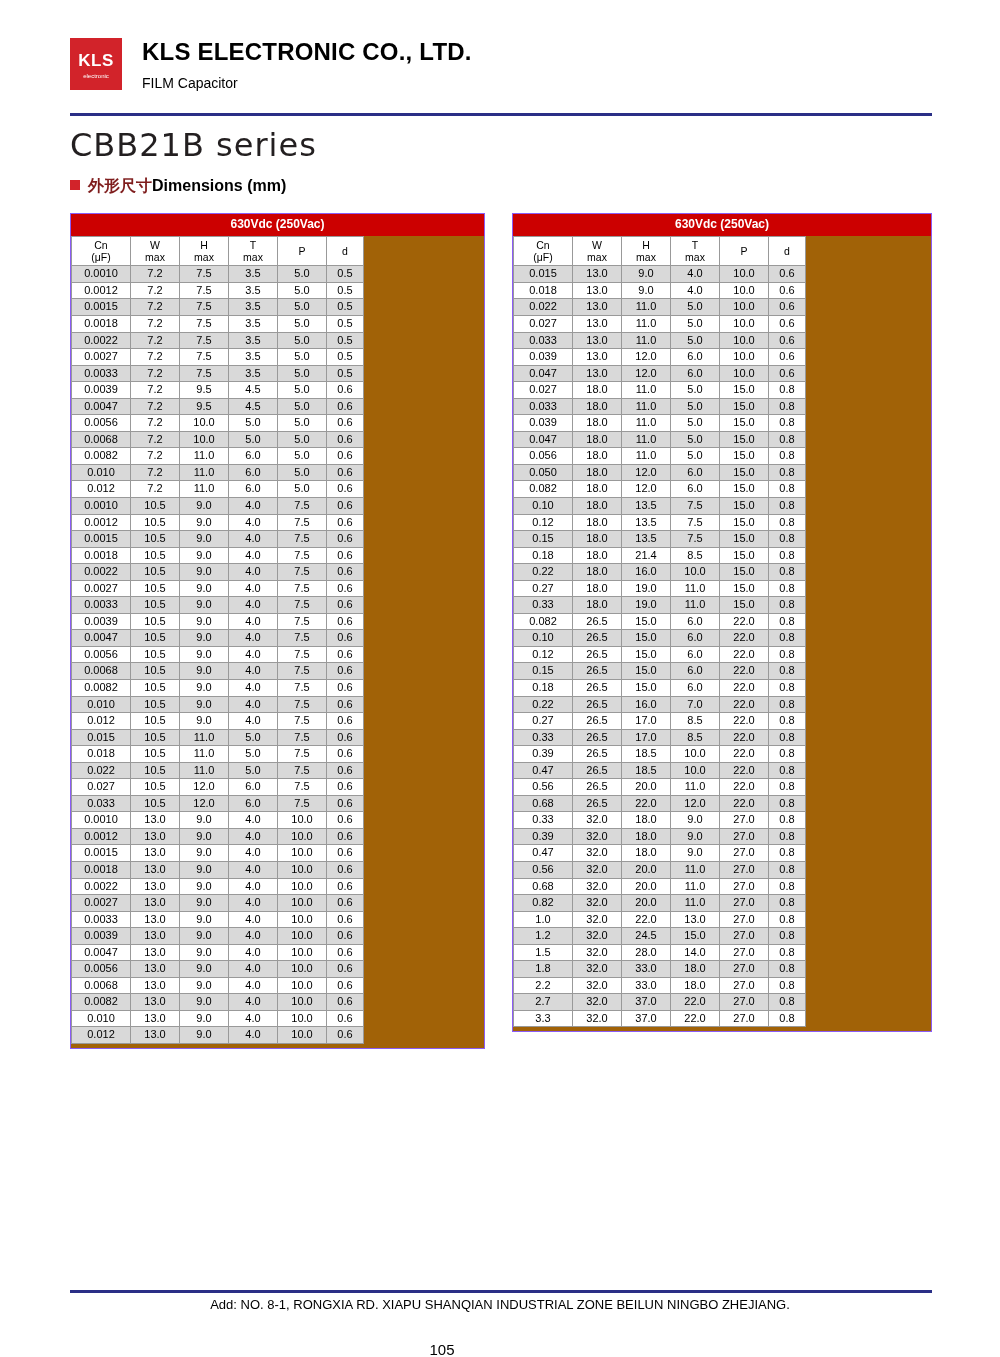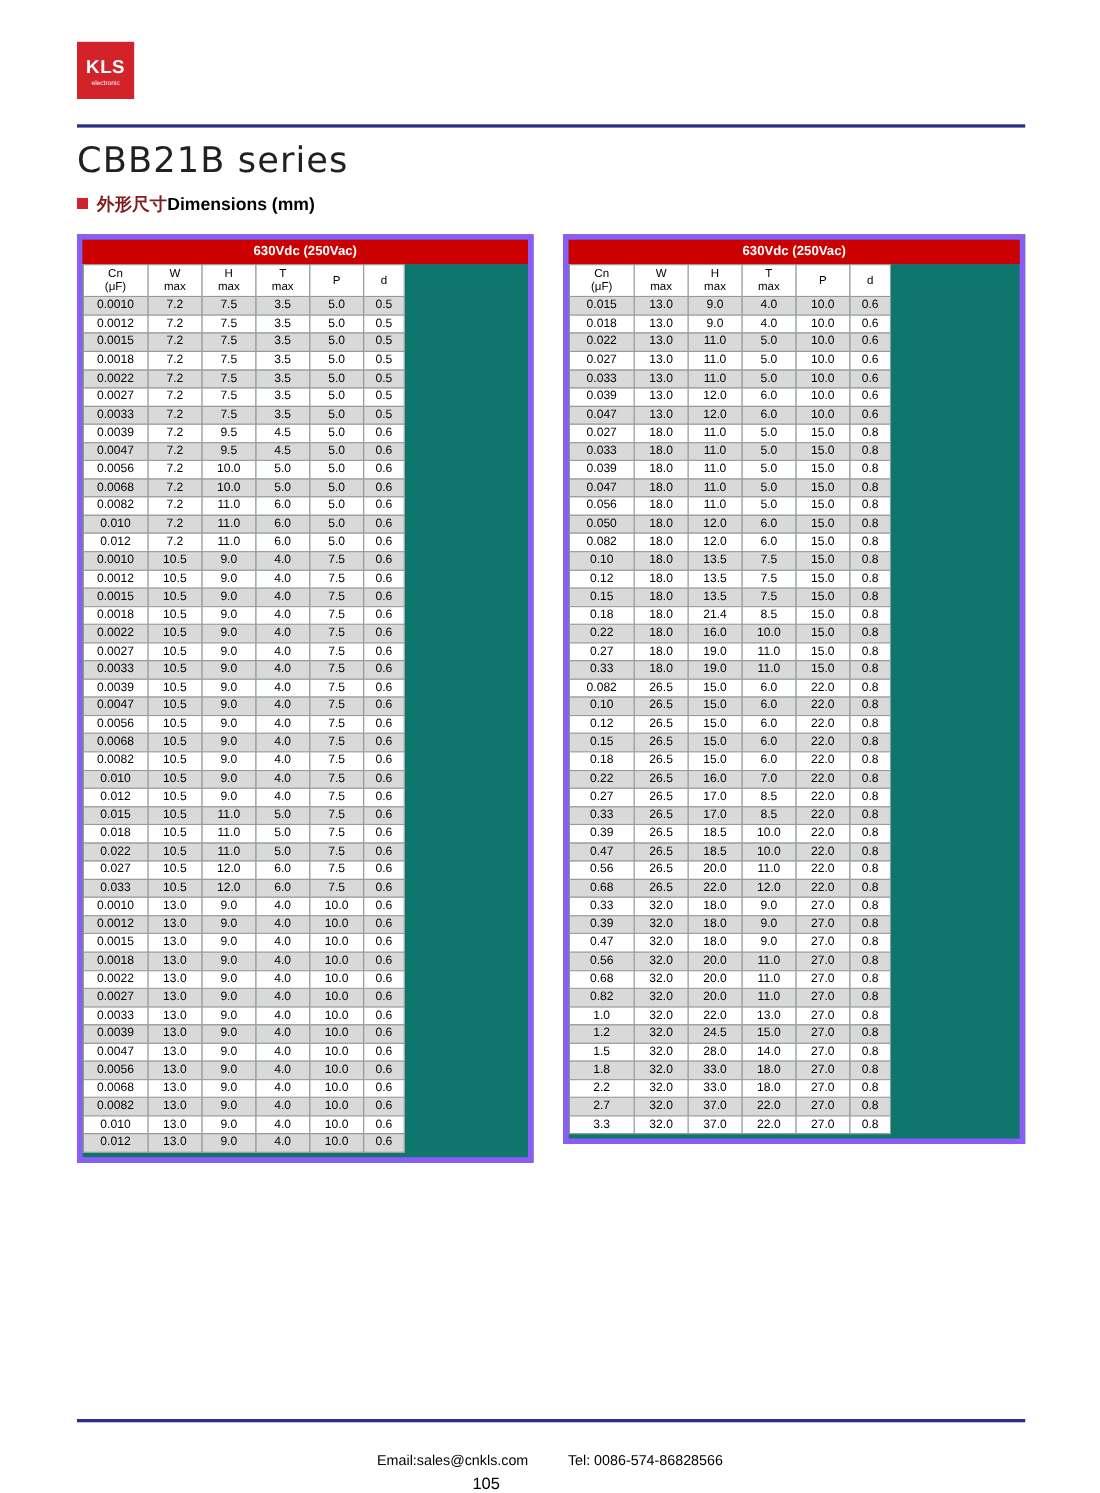--- a/index.html
+++ b/index.html
@@ -214,6 +214,10 @@
       <div class="logo-main">KLS</div>
       <div class="logo-sub">electronic</div>
     </div>
+    <div class="header-text">
+      <div class="company-name">KLS ELECTRONIC CO., LTD.</div>
+      <div class="company-sub">FILM Capacitor</div>
+    </div>
   </div>
   <div class="header-rule"></div>
 

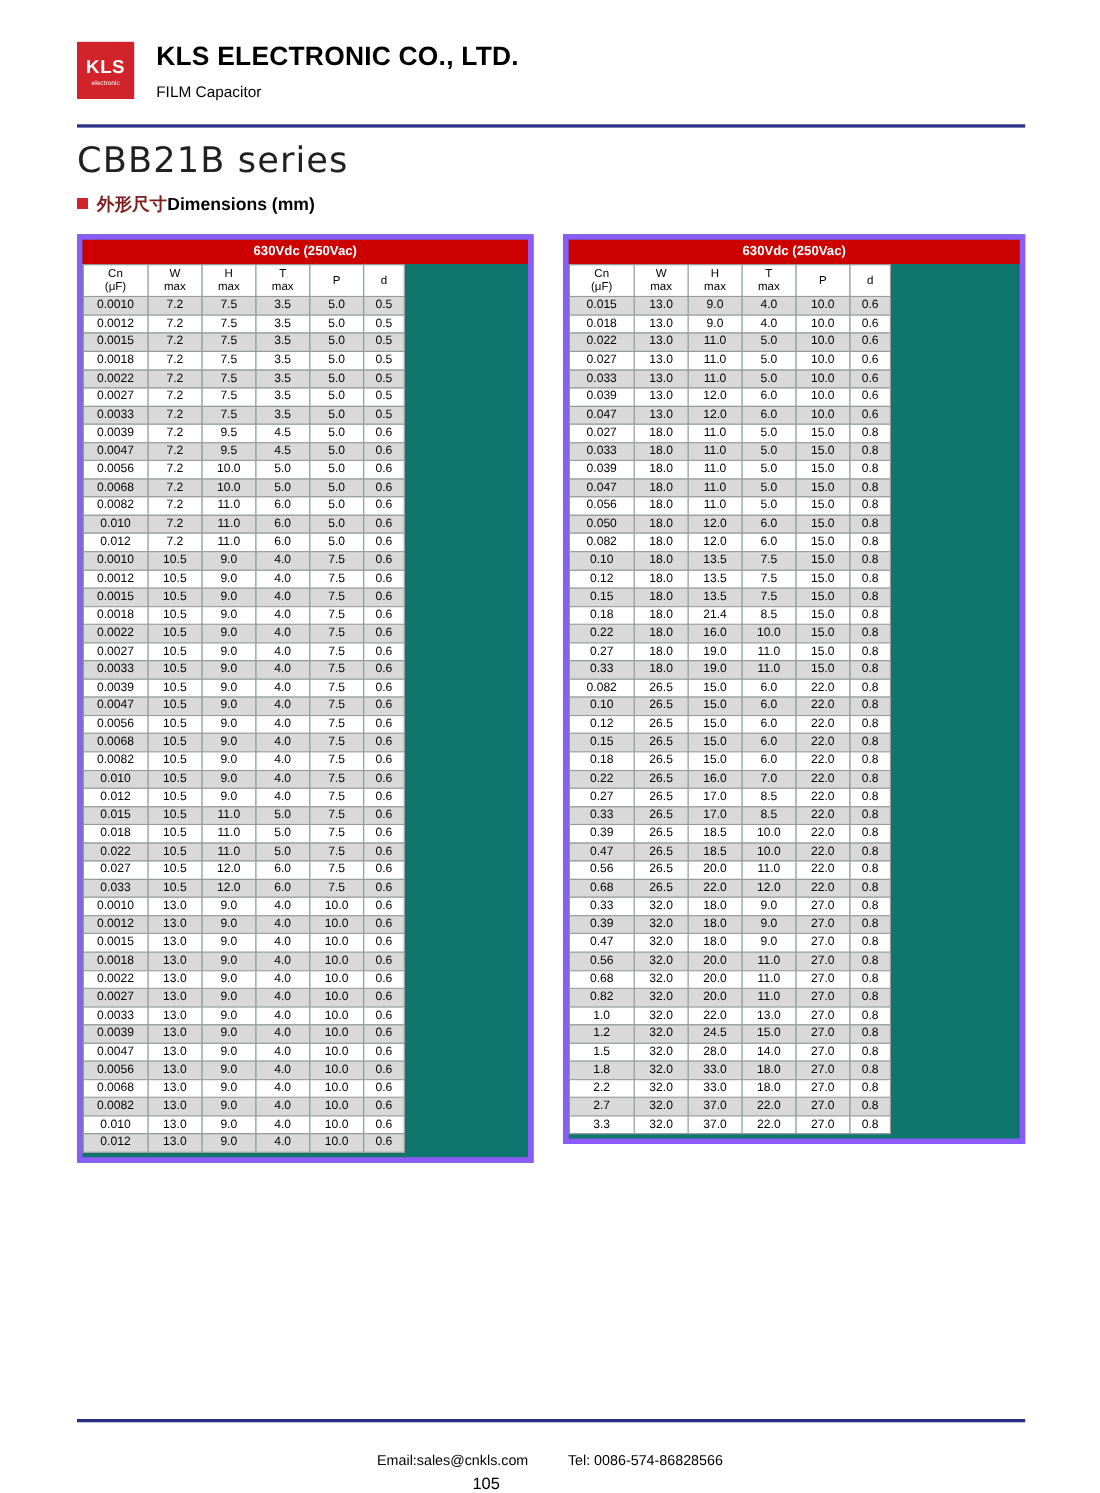--- a/index.html
+++ b/index.html
@@ -112,8 +112,8 @@
   
   .tbl-wrap {
     position: absolute;
-    border: 5px solid #8b5cf6;
-    background: #0f766e;
+    border: 1px solid #8b5cf6;
+    background: #a16207;
     box-sizing: border-box;
   }
   #table-left-wrap { left: 70px;  top: 213px; width: 415px; }

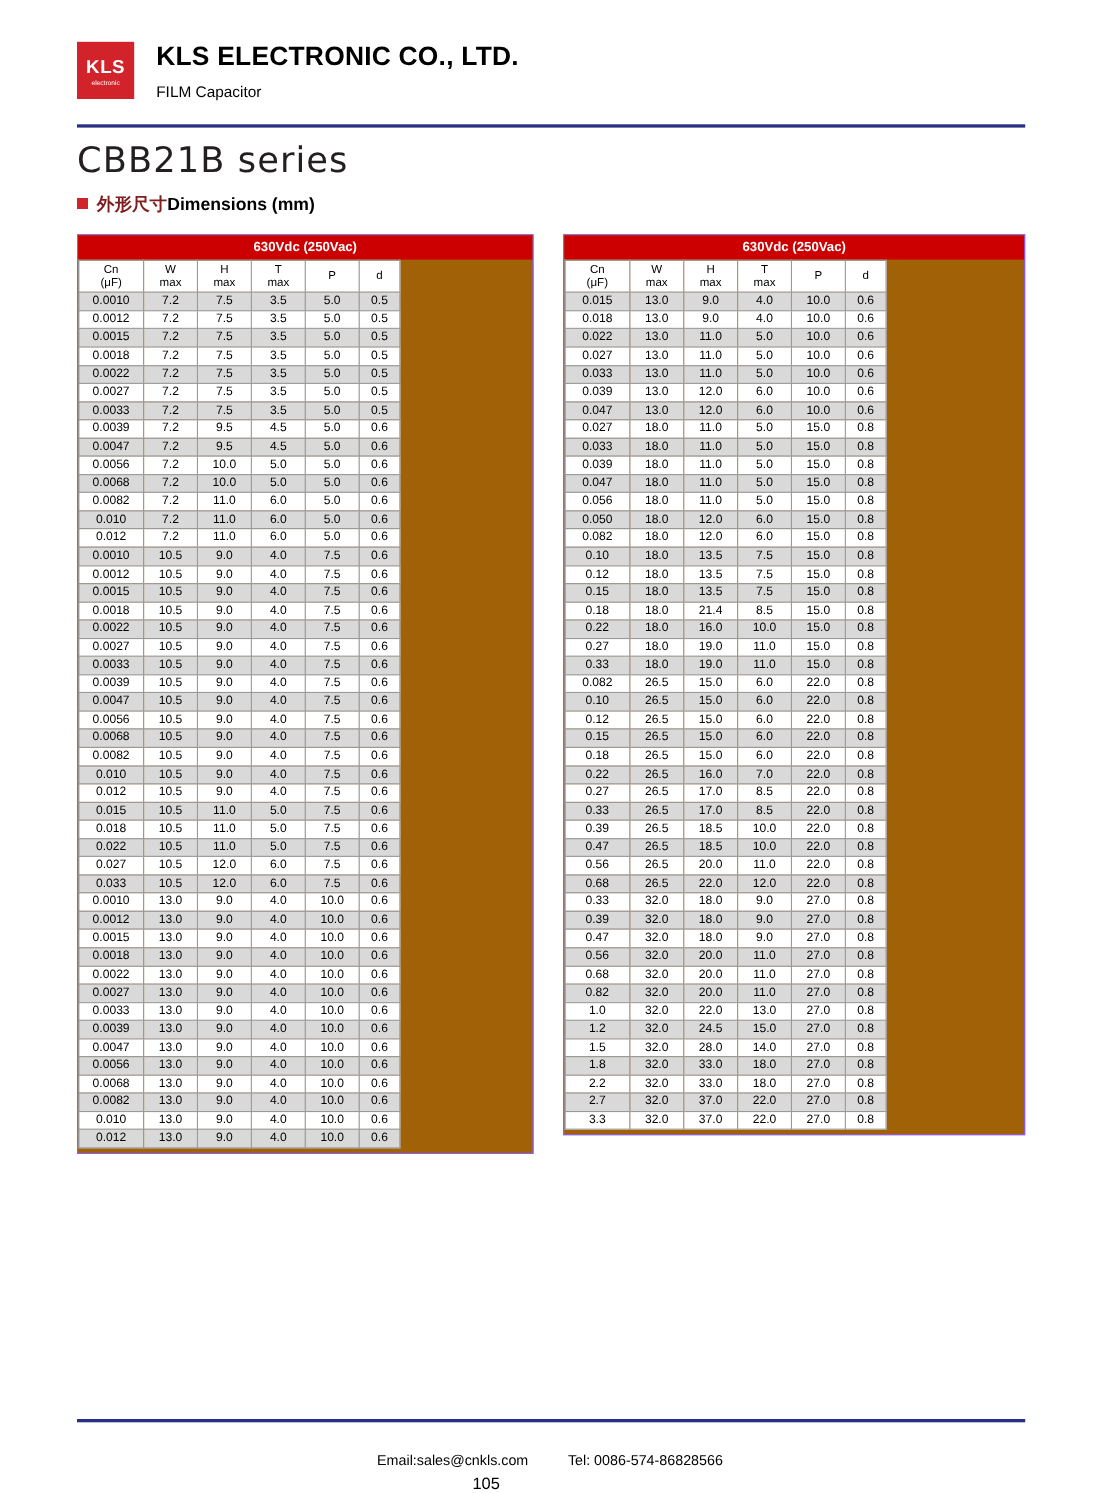--- a/index.html
+++ b/index.html
@@ -1041,6 +1041,7 @@
   </div>
 
   <div class="footer-rule"></div>
+  <div class="footer-addr">Add: NO. 8-1, RONGXIA RD. XIAPU SHANQIAN INDUSTRIAL ZONE BEILUN NINGBO ZHEJIANG.</div>
   <div class="footer-contact">
     <span>Email:sales@cnkls.com</span><span class="tel">Tel: 0086-574-86828566</span>
   </div>

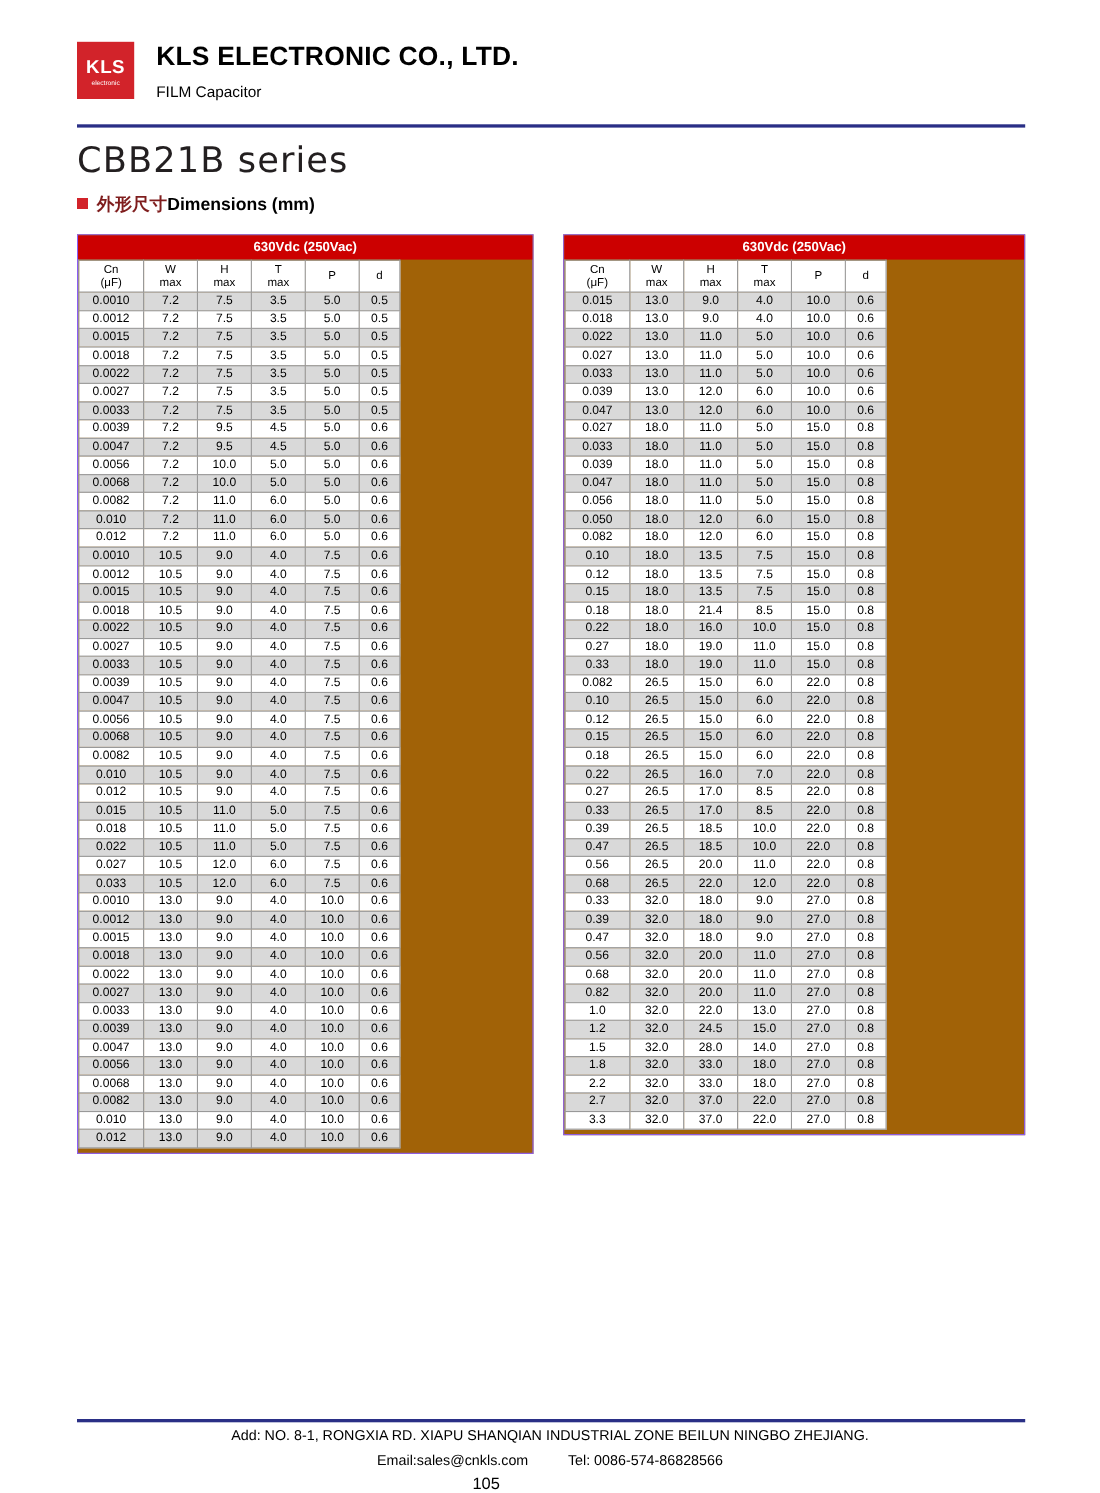--- a/index.html
+++ b/index.html
@@ -1042,9 +1042,6 @@
 
   <div class="footer-rule"></div>
   <div class="footer-addr">Add: NO. 8-1, RONGXIA RD. XIAPU SHANQIAN INDUSTRIAL ZONE BEILUN NINGBO ZHEJIANG.</div>
-  <div class="footer-contact">
-    <span>Email:sales@cnkls.com</span><span class="tel">Tel: 0086-574-86828566</span>
-  </div>
   <div class="page-num">105</div>
 
 </div>

